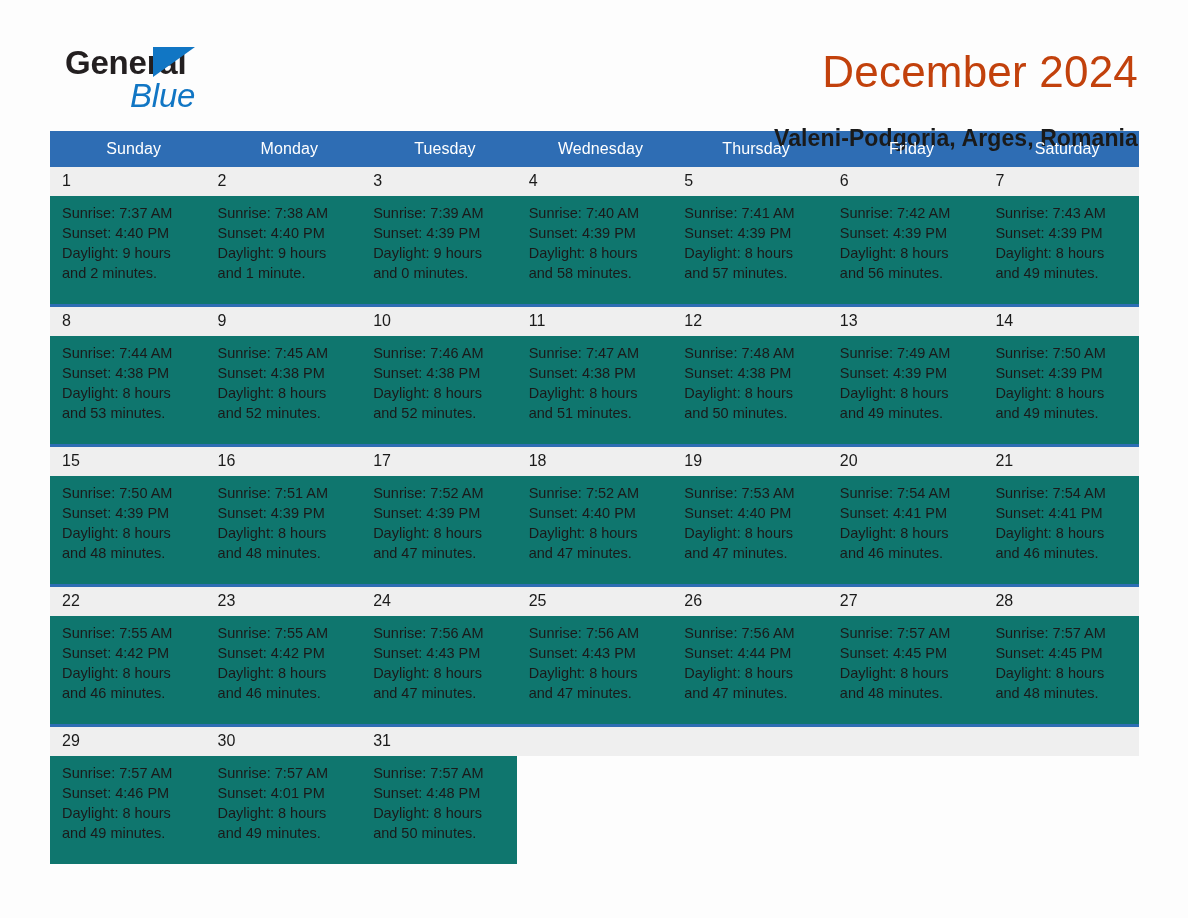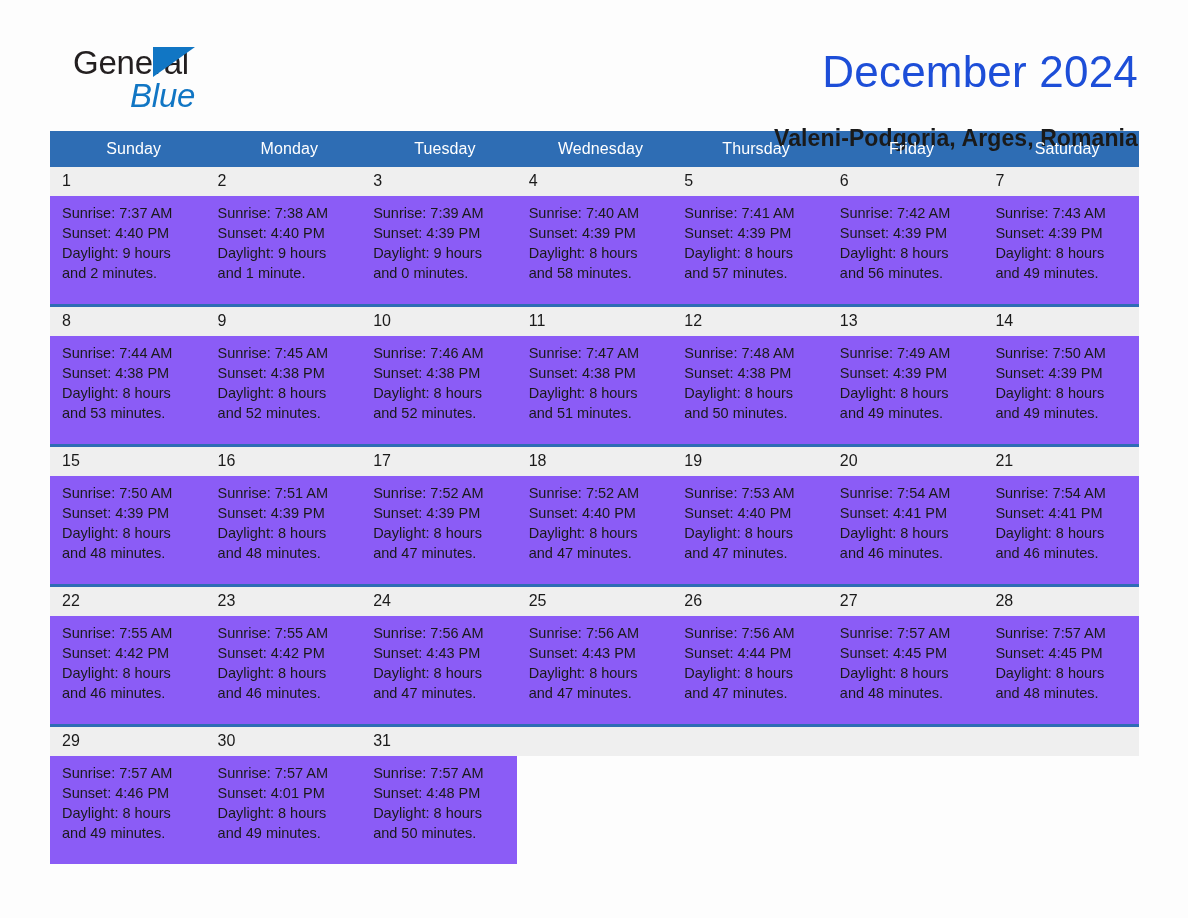--- a/index.html
+++ b/index.html
@@ -35,13 +35,13 @@
   }
   .brand-general {
     position: absolute;
-    left: 16px;
+    left: 8px;
     top: 0;
     font-size: 33px;
     line-height: 38px;
     color: #231f20;
     letter-spacing: -0.2px;
-    font-weight: 400;
+    font-weight: 700;
   }
   .brand-triangle {
     position: absolute;

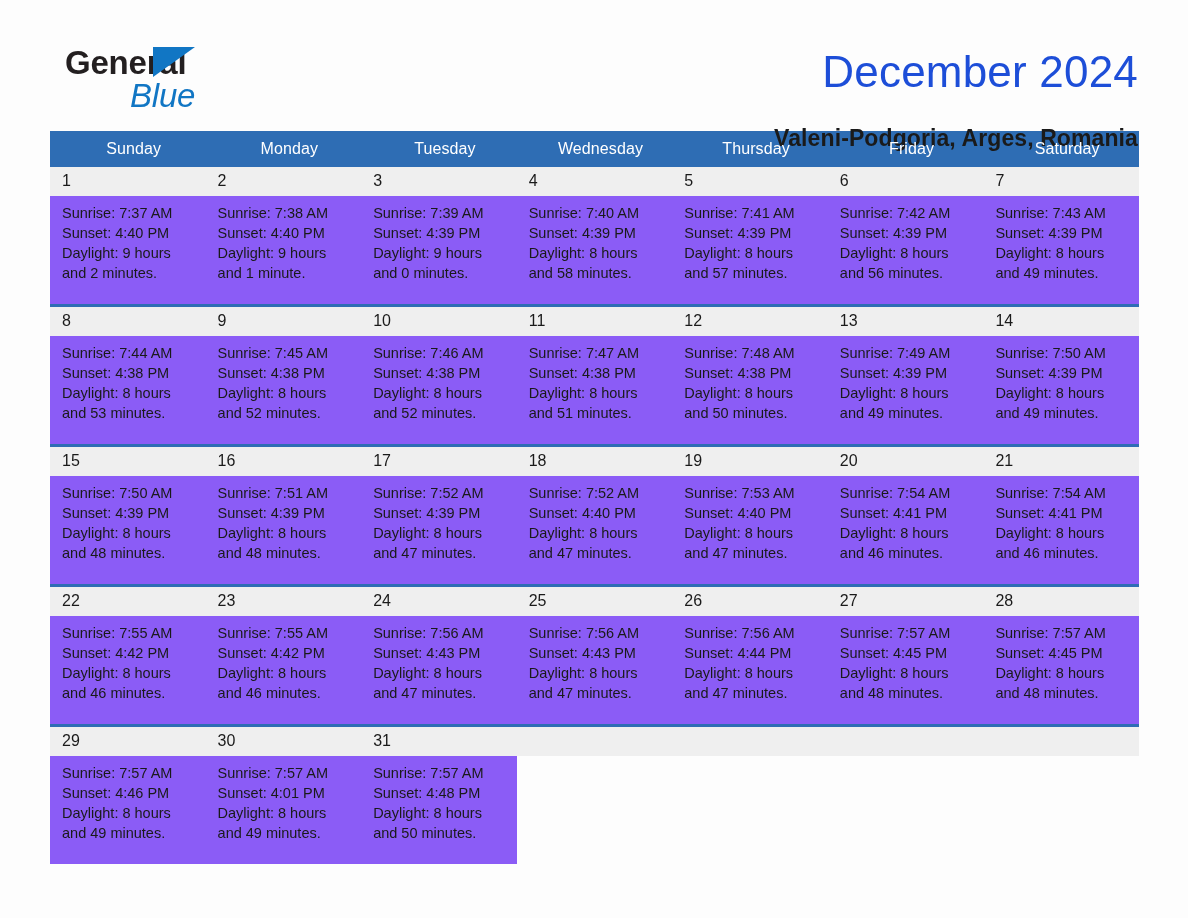--- a/index.html
+++ b/index.html
@@ -73,7 +73,7 @@
     font-size: 44px;
     line-height: 52px;
     font-weight: 400;
-    color: #1d4ed8;
+    color: #c2410c;
     letter-spacing: 0.2px;
   }
   .cal-subtitle {

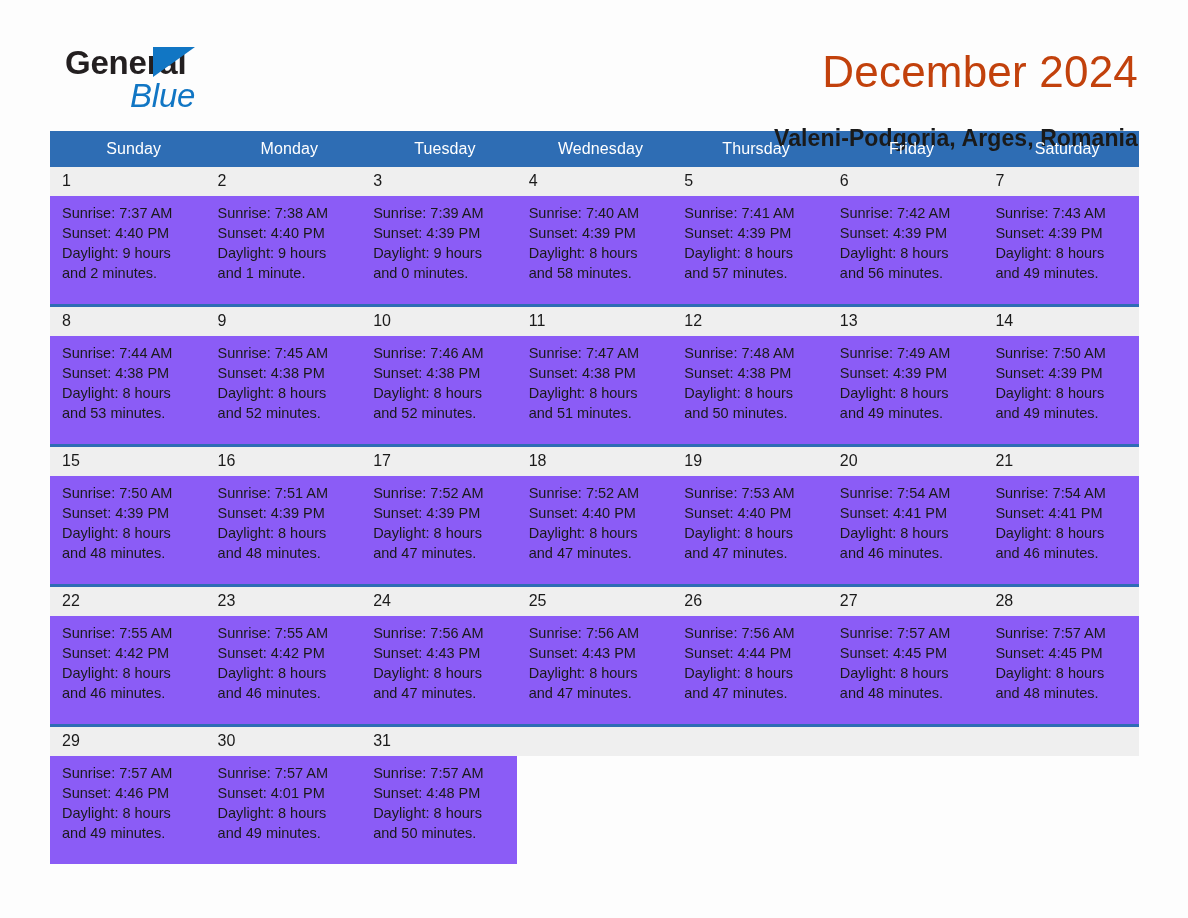--- a/index.html
+++ b/index.html
@@ -120,7 +120,7 @@
   .daynum-row td.empty { background: #efefef; }
 
   .detail-row td {
-    background: #8b5cf6;
+    background: #0f766e;
     padding: 7px 0 13px 12px;
     vertical-align: top;
     font-size: 14.5px;

